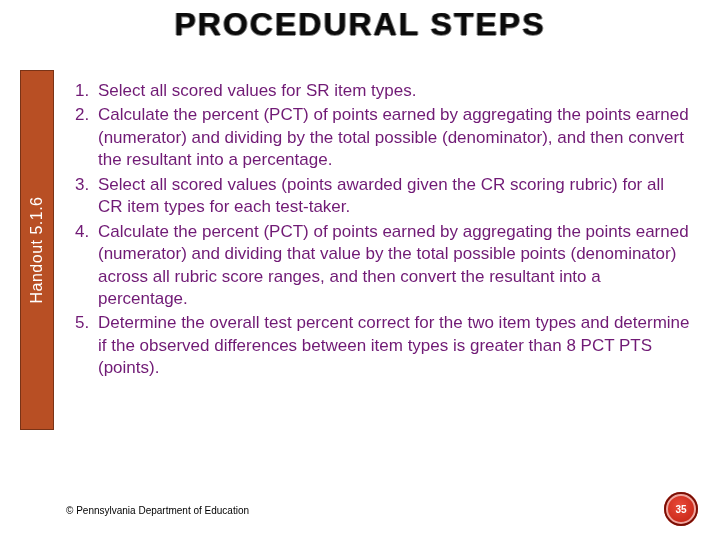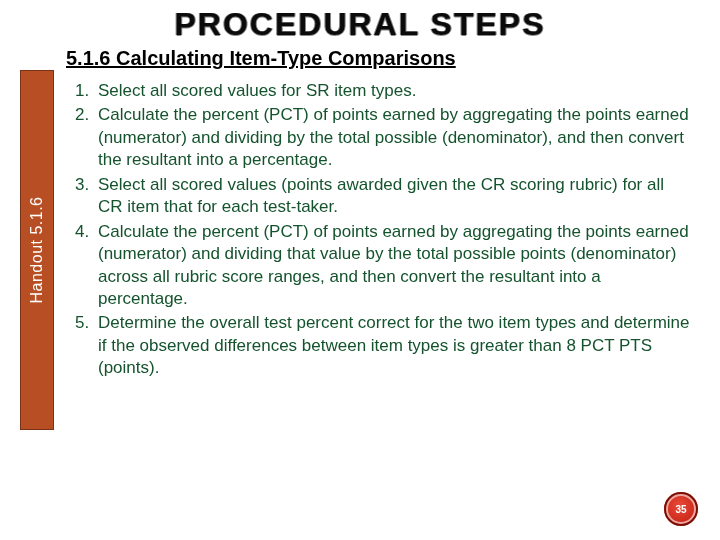--- a/index.html
+++ b/index.html
@@ -112,7 +112,6 @@
     <div class="sidebar-label">Handout 5.1.6</div>
   </div>
 
-  <div class="section-heading">5.1.6 Calculating Item-Type Comparisons</div>
 
   <div class="steps">
     <ol>

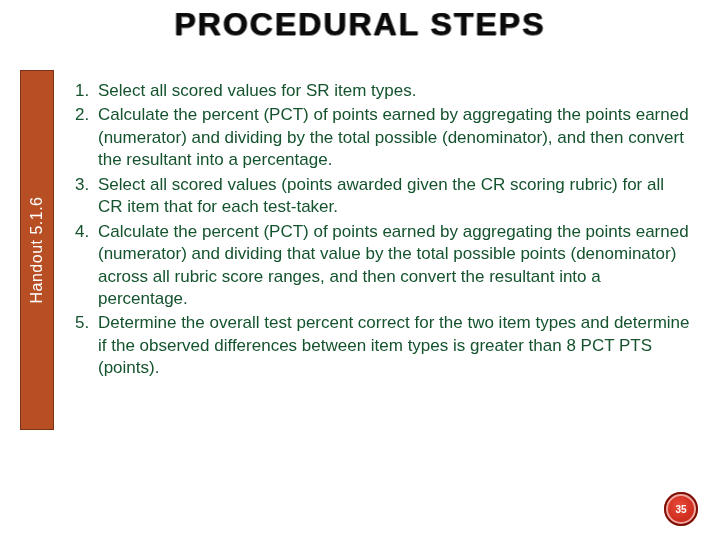--- a/index.html
+++ b/index.html
@@ -67,7 +67,7 @@
     right: 28px;
     font-size: 17px;
     line-height: 1.32;
-    color: #14532d;
+    color: #701a75;
   }
   .steps ol {
     margin: 0;

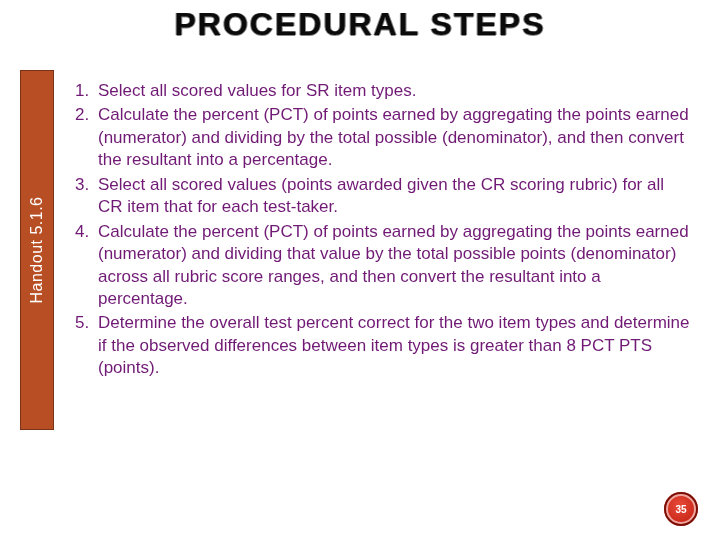--- a/index.html
+++ b/index.html
@@ -117,7 +117,7 @@
     <ol>
       <li>Select all scored values for SR item types.</li>
       <li>Calculate the percent (PCT) of points earned by aggregating the points earned (numerator) and dividing by the total possible (denominator), and then convert the resultant into a percentage.</li>
-      <li>Select all scored values (points awarded given the CR scoring rubric) for all CR item that for each test-taker.</li>
+      <li>Select all scored values (points awarded given the CR scoring rubric) for all CR item types for each test-taker.</li>
       <li>Calculate the percent (PCT) of points earned by aggregating the points earned (numerator) and dividing that value by the total possible points (denominator) across all rubric score ranges, and then convert the resultant into a percentage.</li>
       <li>Determine the overall test percent correct for the two item types and determine if the observed differences between item types is greater than 8 PCT PTS (points).</li>
     </ol>

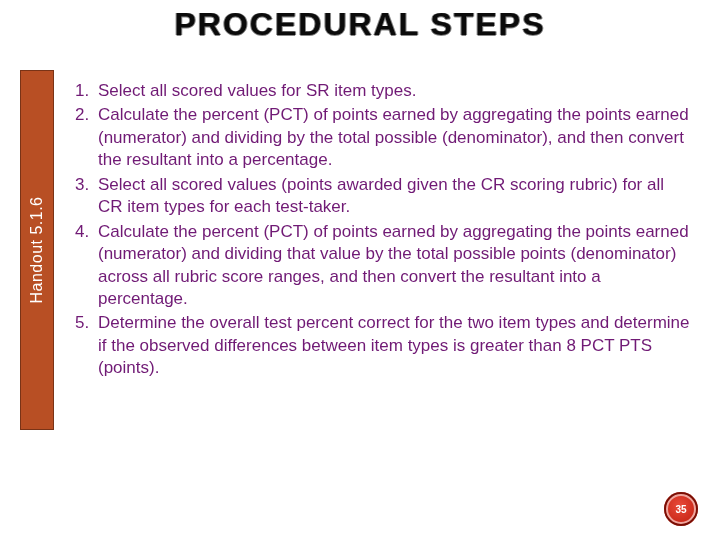--- a/index.html
+++ b/index.html
@@ -123,6 +123,7 @@
     </ol>
   </div>
 
+  <div class="copyright">© Pennsylvania Department of Education</div>
 
   <div class="slide-number">35</div>
 

